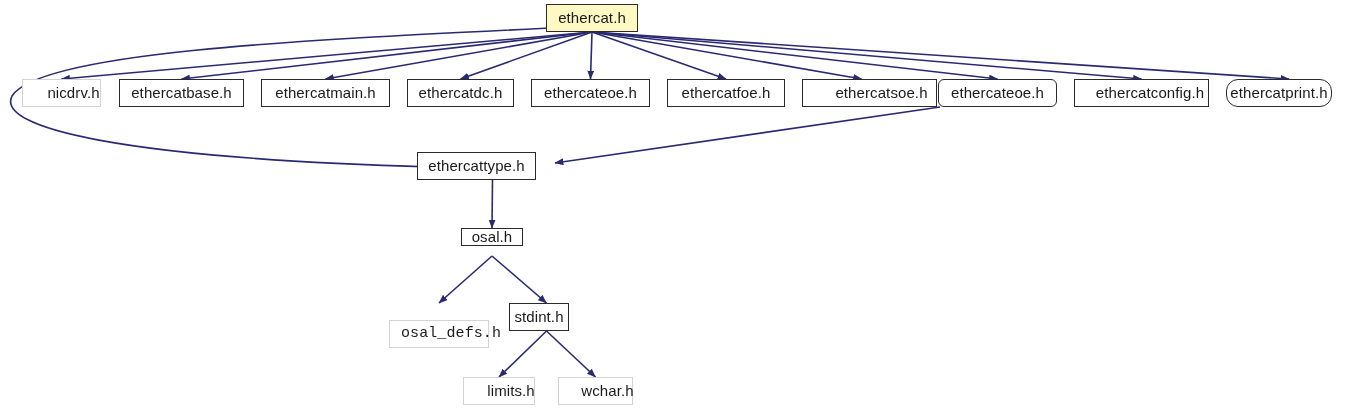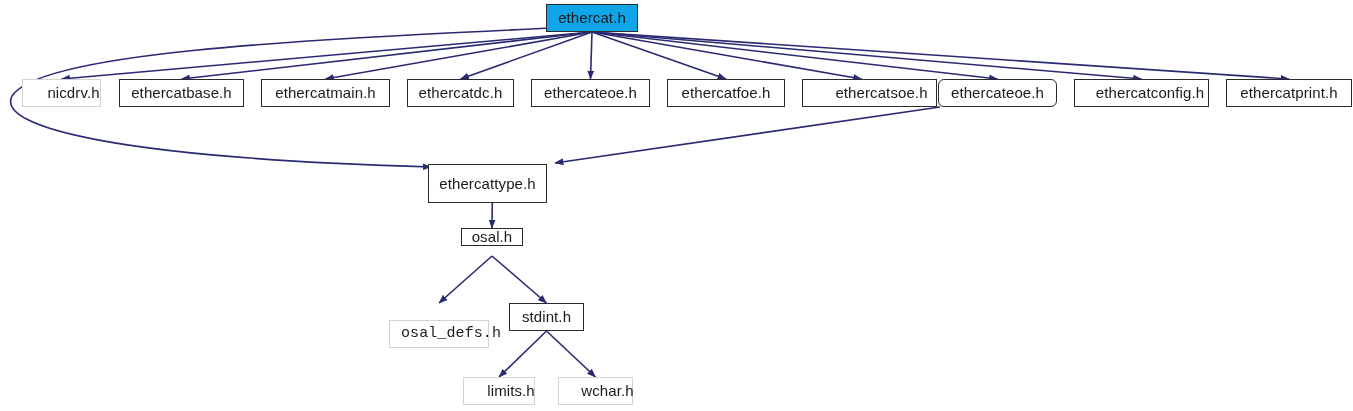--- a/index.html
+++ b/index.html
@@ -39,7 +39,7 @@
     letter-spacing: 0.1px;
   }
   .gnode.current {
-    background: #0ea5e9;
+    background: #fef9c3;
     border: 1px solid #2b2b2b;
   }
   .gnode.external {

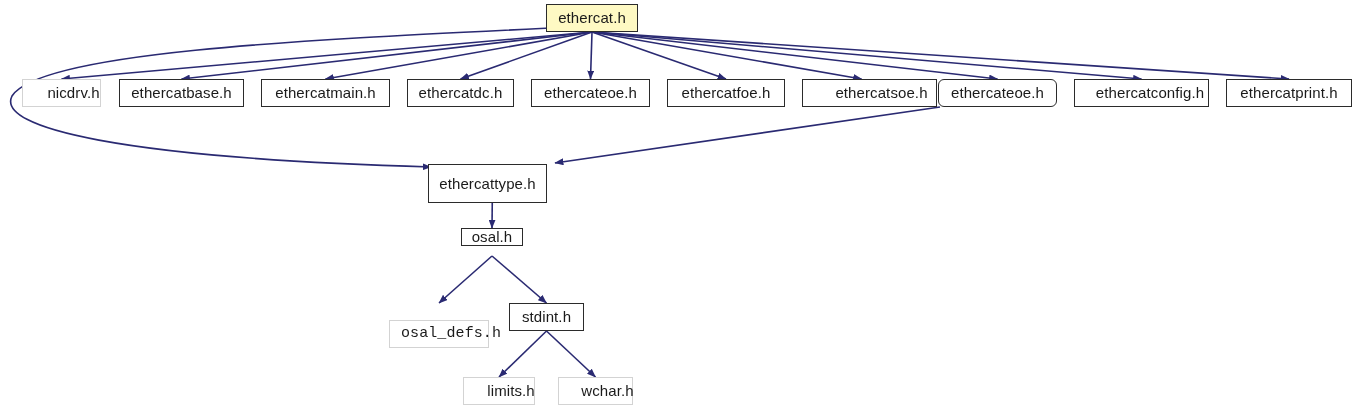--- a/index.html
+++ b/index.html
@@ -113,7 +113,7 @@
       <div class="gnode" style="left: 1074px; top: 79px; width: 135px; height: 28px; padding-left: 17px;">
         <span class="label">ethercatconfig.h</span>
       </div>
-      <div class="gnode" style="left: 1226px; top: 79px; width: 126px; height: 28px;">
+      <div class="gnode" style="left: 1226px; top: 79px; width: 106px; height: 28px; border-radius: 12px;">
         <span class="label">ethercatprint.h</span>
       </div>
       <div class="gnode" style="left: 428px; top: 152px; width: 119px; height: 39px; margin-top: 12px;">

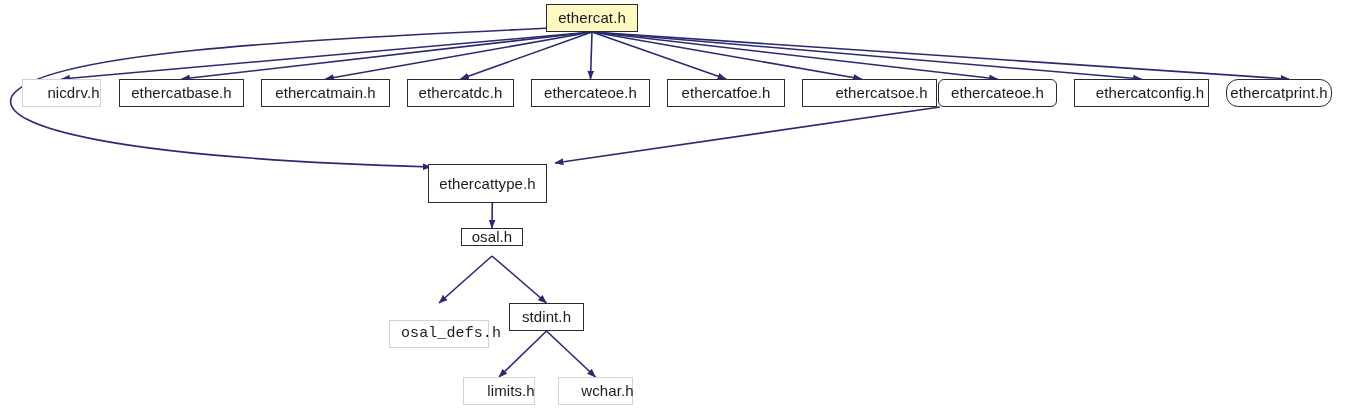--- a/index.html
+++ b/index.html
@@ -116,7 +116,7 @@
       <div class="gnode" style="left: 1226px; top: 79px; width: 106px; height: 28px; border-radius: 12px;">
         <span class="label">ethercatprint.h</span>
       </div>
-      <div class="gnode" style="left: 428px; top: 152px; width: 119px; height: 39px; margin-top: 12px;">
+      <div class="gnode" style="left: 417px; top: 152px; width: 119px; height: 28px;">
         <span class="label">ethercattype.h</span>
       </div>
       <div class="gnode" style="left: 461px; top: 228px; width: 62px; height: 18px;">

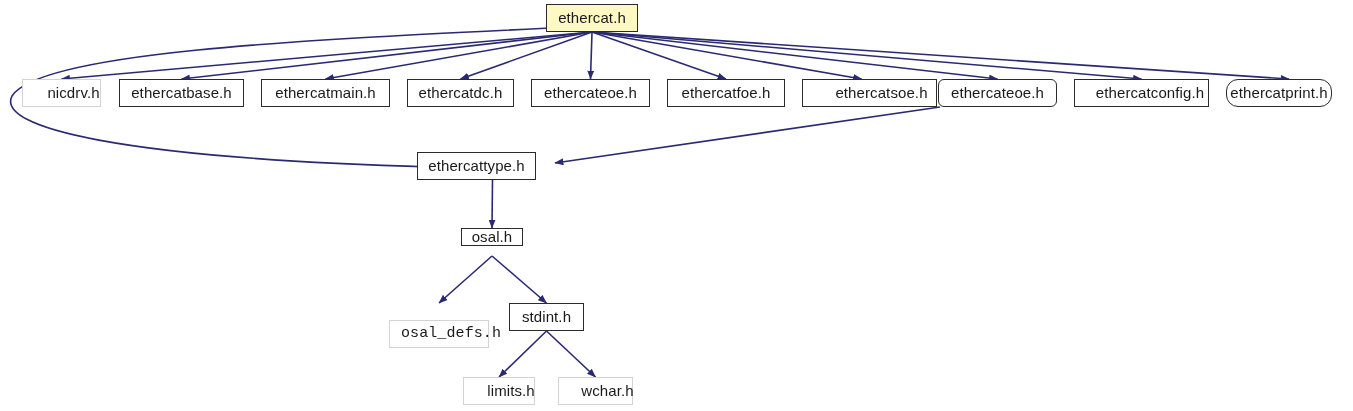--- a/index.html
+++ b/index.html
@@ -125,7 +125,7 @@
       <div class="gnode external" style="left: 389px; top: 320px; width: 100px; height: 28px; font-family: Liberation Mono, monospace;">
         <span class="label">osal_defs.h</span>
       </div>
-      <div class="gnode" style="left: 509px; top: 303px; width: 75px; height: 28px;">
+      <div class="gnode" style="left: 509px; top: 303px; width: 60px; height: 28px;">
         <span class="label">stdint.h</span>
       </div>
       <div class="gnode external" style="left: 463px; top: 377px; width: 72px; height: 28px;">

